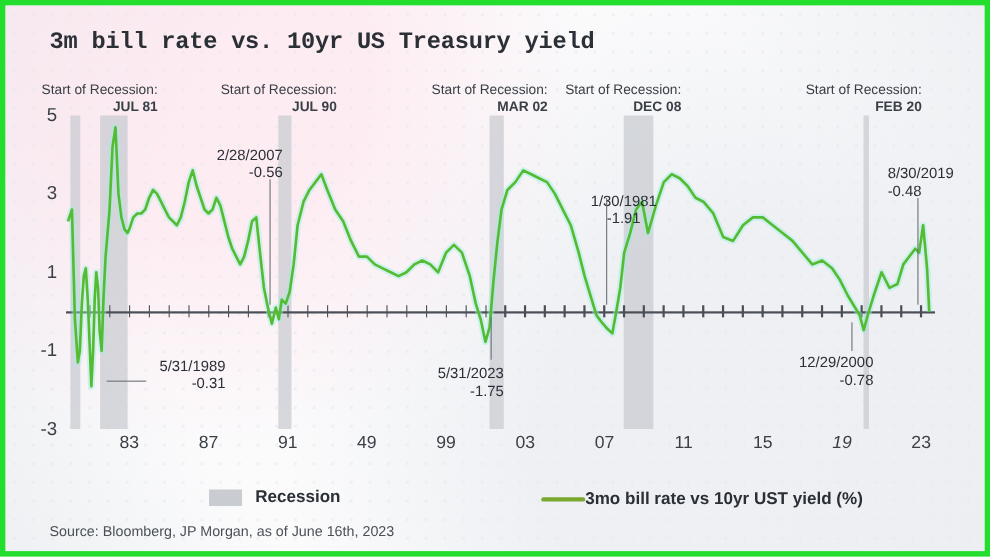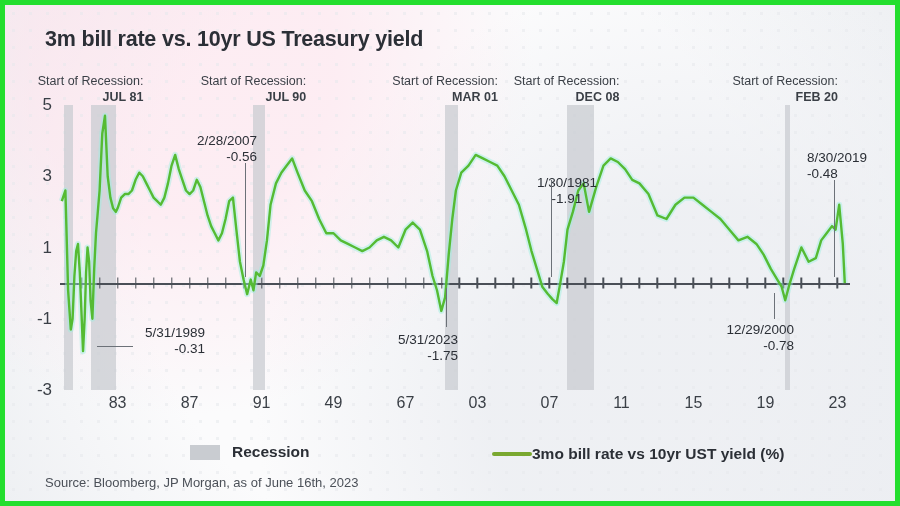--- a/index.html
+++ b/index.html
@@ -21,7 +21,7 @@
     background-size:17px 17px;}
 
   #title{position:absolute;left:40px;top:22px;font-size:21.5px;font-weight:bold;
-         color:#2b2f36;letter-spacing:-.2px;}
+         color:#2b2f36;letter-spacing:-.2px;font-family:Liberation Mono, monospace;}
 
   
   #plot{position:absolute;left:55px;top:100px;width:790px;height:285px;}

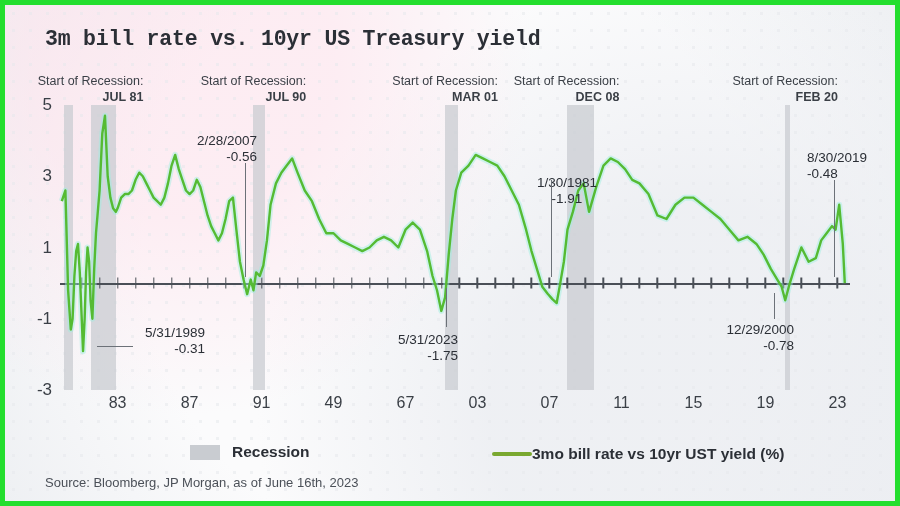--- a/index.html
+++ b/index.html
@@ -158,7 +158,7 @@
   <div id="source">Source: Bloomberg, JP Morgan, as of June 16th, 2023</div>
 <div class="rechdr" style="left: 85.5923px; top: 68px;"><div>Start of Recession:</div><b>JUL 81</b></div>
     <div class="rechdr" style="left: 248.451px; top: 68px;"><div>Start of Recession:</div><b>JUL 90</b></div>
-    <div class="rechdr" style="left: 440.103px; top: 68px;"><div>Start of Recession:</div><b>MAR 01</b></div>
+    <div class="rechdr" style="left: 440.103px; top: 68px;"><div>Start of Recession:</div><b>MAR 02</b></div>
     <div class="rechdr" style="left: 561.572px; top: 68px;"><div>Start of Recession:</div><b>DEC 08</b></div>
     <div class="rechdr" style="left: 780.216px; top: 68px;"><div>Start of Recession:</div><b>FEB 20</b></div>
     <div class="note" style="left: 252px; top: 128px; transform: translateX(-100%); text-align: right;">

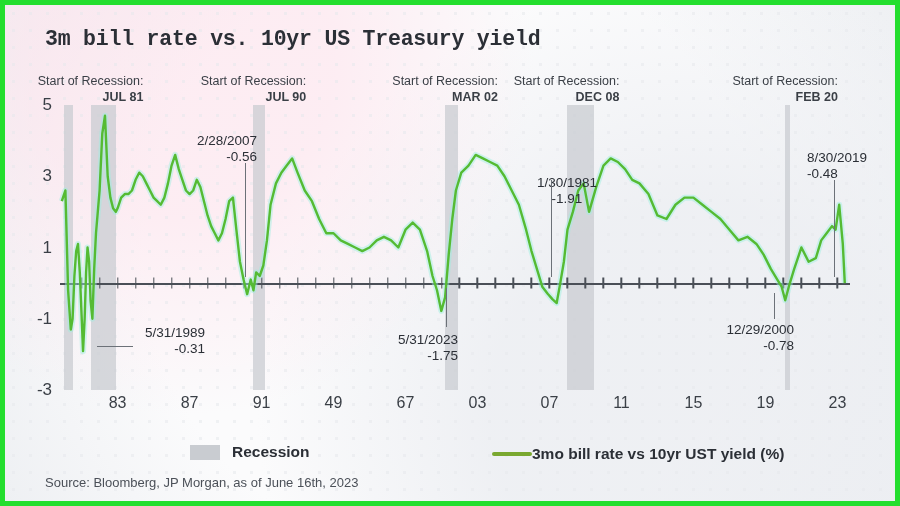--- a/index.html
+++ b/index.html
@@ -132,7 +132,7 @@
       <div class="xlab" style="left: 129.567px;">87</div>
       <div class="xlab" style="left: 201.549px;">91</div>
       <div class="xlab" style="left: 273.531px;">49</div>
-      <div class="xlab" style="left: 345.513px;">67</div>
+      <div class="xlab" style="left: 345.513px;">99</div>
       <div class="xlab" style="left: 417.494px;">03</div>
       <div class="xlab" style="left: 489.476px;">07</div>
       <div class="xlab" style="left: 561.458px;">11</div>

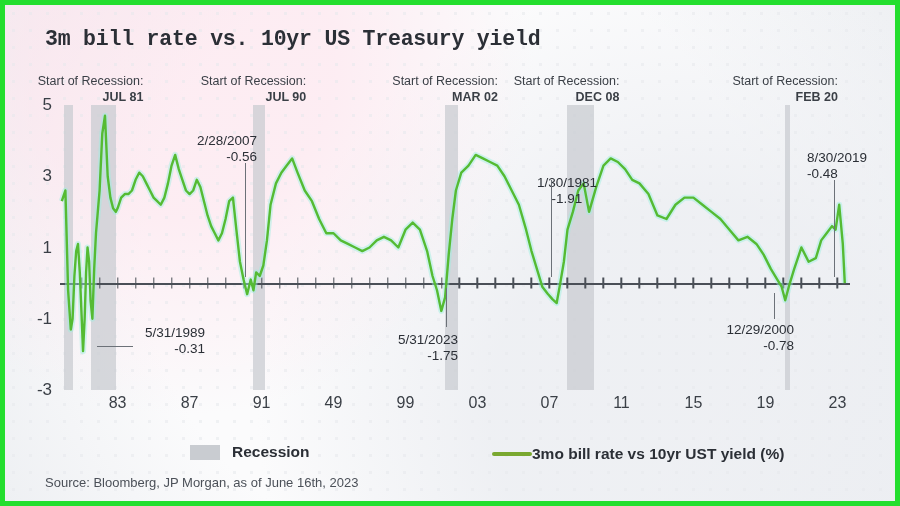--- a/index.html
+++ b/index.html
@@ -137,7 +137,7 @@
       <div class="xlab" style="left: 489.476px;">07</div>
       <div class="xlab" style="left: 561.458px;">11</div>
       <div class="xlab" style="left: 633.44px;">15</div>
-      <div class="xlab" style="left: 705.421px;">19</div>
+      <div class="xlab" style="left: 705.421px; font-style: italic;">19</div>
       <div class="xlab" style="left: 777.403px;">23</div>
       <svg class="series" viewBox="0 0 790 285" preserveAspectRatio="none">
         <polyline points="1.80,96.19 5.40,85.50 8.10,185.25 10.80,224.44 12.60,213.75 14.40,171.00 16.20,146.06 18.00,138.94 19.79,167.44 21.59,210.19 23.03,246.17 24.65,213.75 26.09,167.44 27.53,142.50 29.15,156.75 30.59,195.94 32.39,213.75 34.19,163.88 35.99,128.25 37.79,106.88 39.59,85.50 42.29,28.50 44.99,10.69 47.69,71.25 50.39,92.63 53.09,103.31 55.79,106.88 57.59,103.31 61.18,92.63 64.78,89.06 68.38,89.06 71.98,85.50 75.58,74.81 79.18,67.69 82.78,71.25 86.38,78.38 89.98,85.50 93.58,92.63 97.18,96.19 100.77,99.75 104.37,92.63 107.97,78.38 111.57,60.56 115.17,49.88 118.77,64.13 122.37,74.81 125.97,85.50 129.57,89.06 133.17,85.50 136.77,74.81 140.36,81.94 143.96,96.19 147.56,110.44 151.16,121.13 154.76,128.25 158.36,135.38 161.96,128.25 165.56,114.00 169.16,96.19 172.94,92.63 176.36,124.69 179.95,156.75 183.55,174.56 187.15,189.17 190.75,174.56 193.45,185.25 196.15,167.44 199.75,171.00 203.35,160.31 206.95,135.38 210.55,99.75 215.95,78.38 221.34,67.69 226.74,60.56 232.14,53.44 237.54,67.69 244.74,85.50 251.94,96.19 259.13,114.00 266.33,128.25 273.53,128.25 280.73,135.38 287.93,138.94 295.13,142.50 302.32,146.06 309.52,142.50 316.72,135.38 323.92,131.81 331.12,135.38 338.31,142.50 345.51,124.69 352.71,117.56 359.91,124.69 367.11,146.06 372.51,171.00 377.00,185.25 381.32,205.91 385.10,192.38 388.70,149.63 392.30,114.00 395.90,85.50 401.30,67.69 408.50,60.56 415.69,49.88 422.89,53.44 430.09,57.00 437.29,60.56 444.49,71.25 451.69,85.50 458.88,99.75 466.08,124.69 471.48,146.06 476.88,163.88 482.28,181.69 487.68,188.81 492.36,194.16 496.67,198.07 500.27,178.13 503.87,156.75 507.47,124.69 512.87,106.88 518.27,85.50 523.67,78.38 529.07,106.88 536.26,81.94 543.46,60.56 550.66,53.44 557.86,57.00 565.06,64.13 572.26,74.81 579.45,78.38 588.45,89.06 597.45,110.44 606.45,114.00 615.44,99.75 624.44,92.63 633.44,92.63 642.44,99.75 651.44,106.88 660.43,114.00 669.43,124.69 678.43,135.38 687.43,131.81 696.42,138.94 703.62,149.63 710.82,163.88 717.30,174.56 721.62,181.69 725.22,195.22 728.82,181.69 734.21,163.88 741.41,142.50 748.61,156.75 755.81,153.19 761.21,135.38 766.61,128.25 772.00,121.13 775.60,124.69 779.20,99.75 782.80,138.94 784.78,178.13" fill="none" stroke="#9bf0e0" stroke-width="6" stroke-opacity="0.45" stroke-linejoin="round"></polyline>

